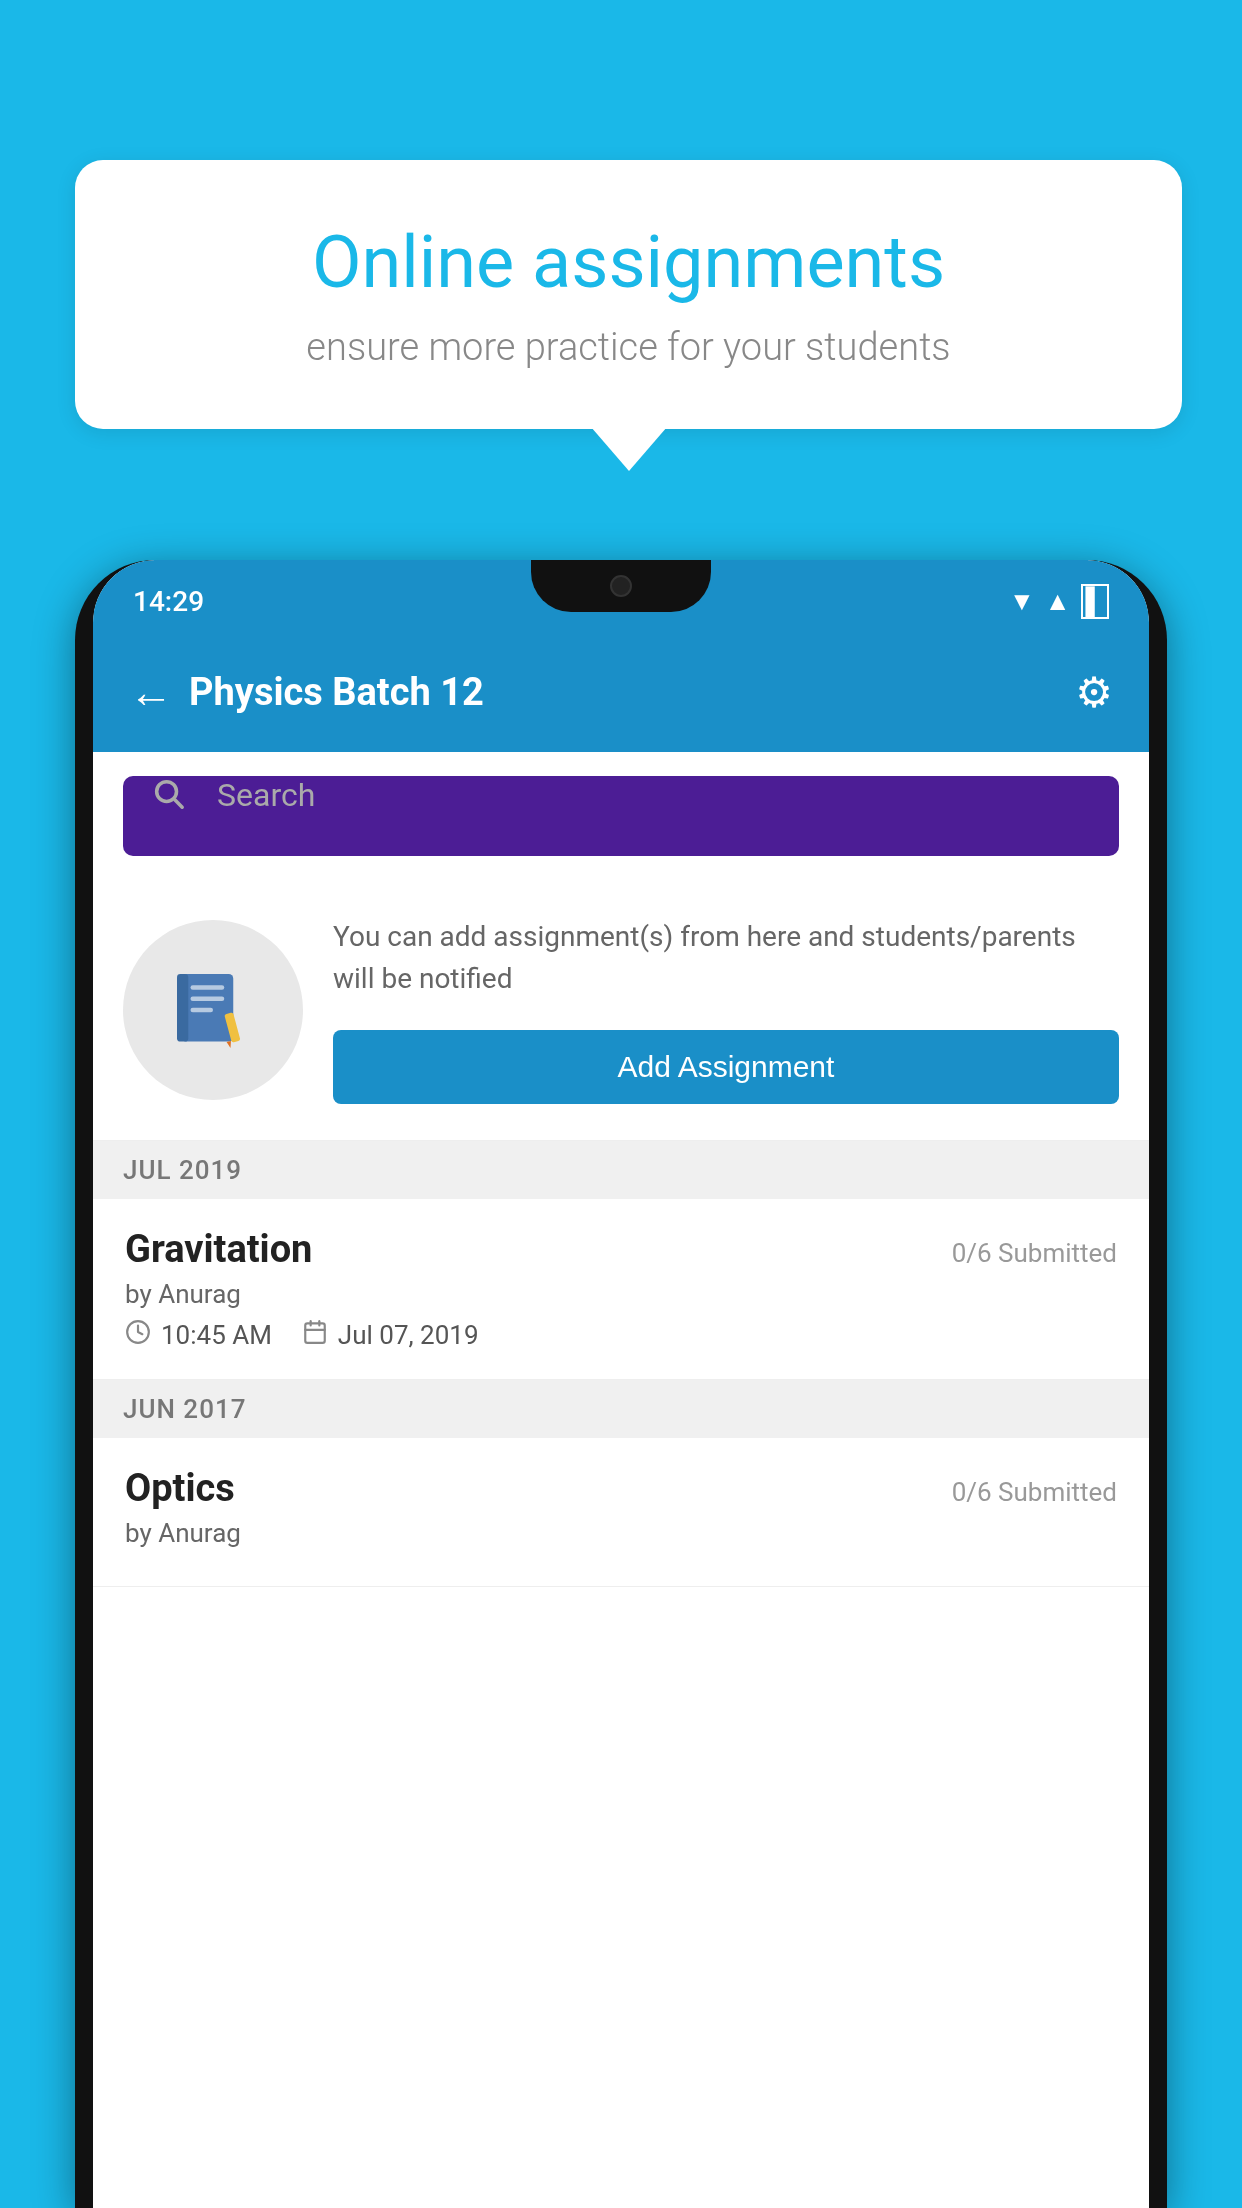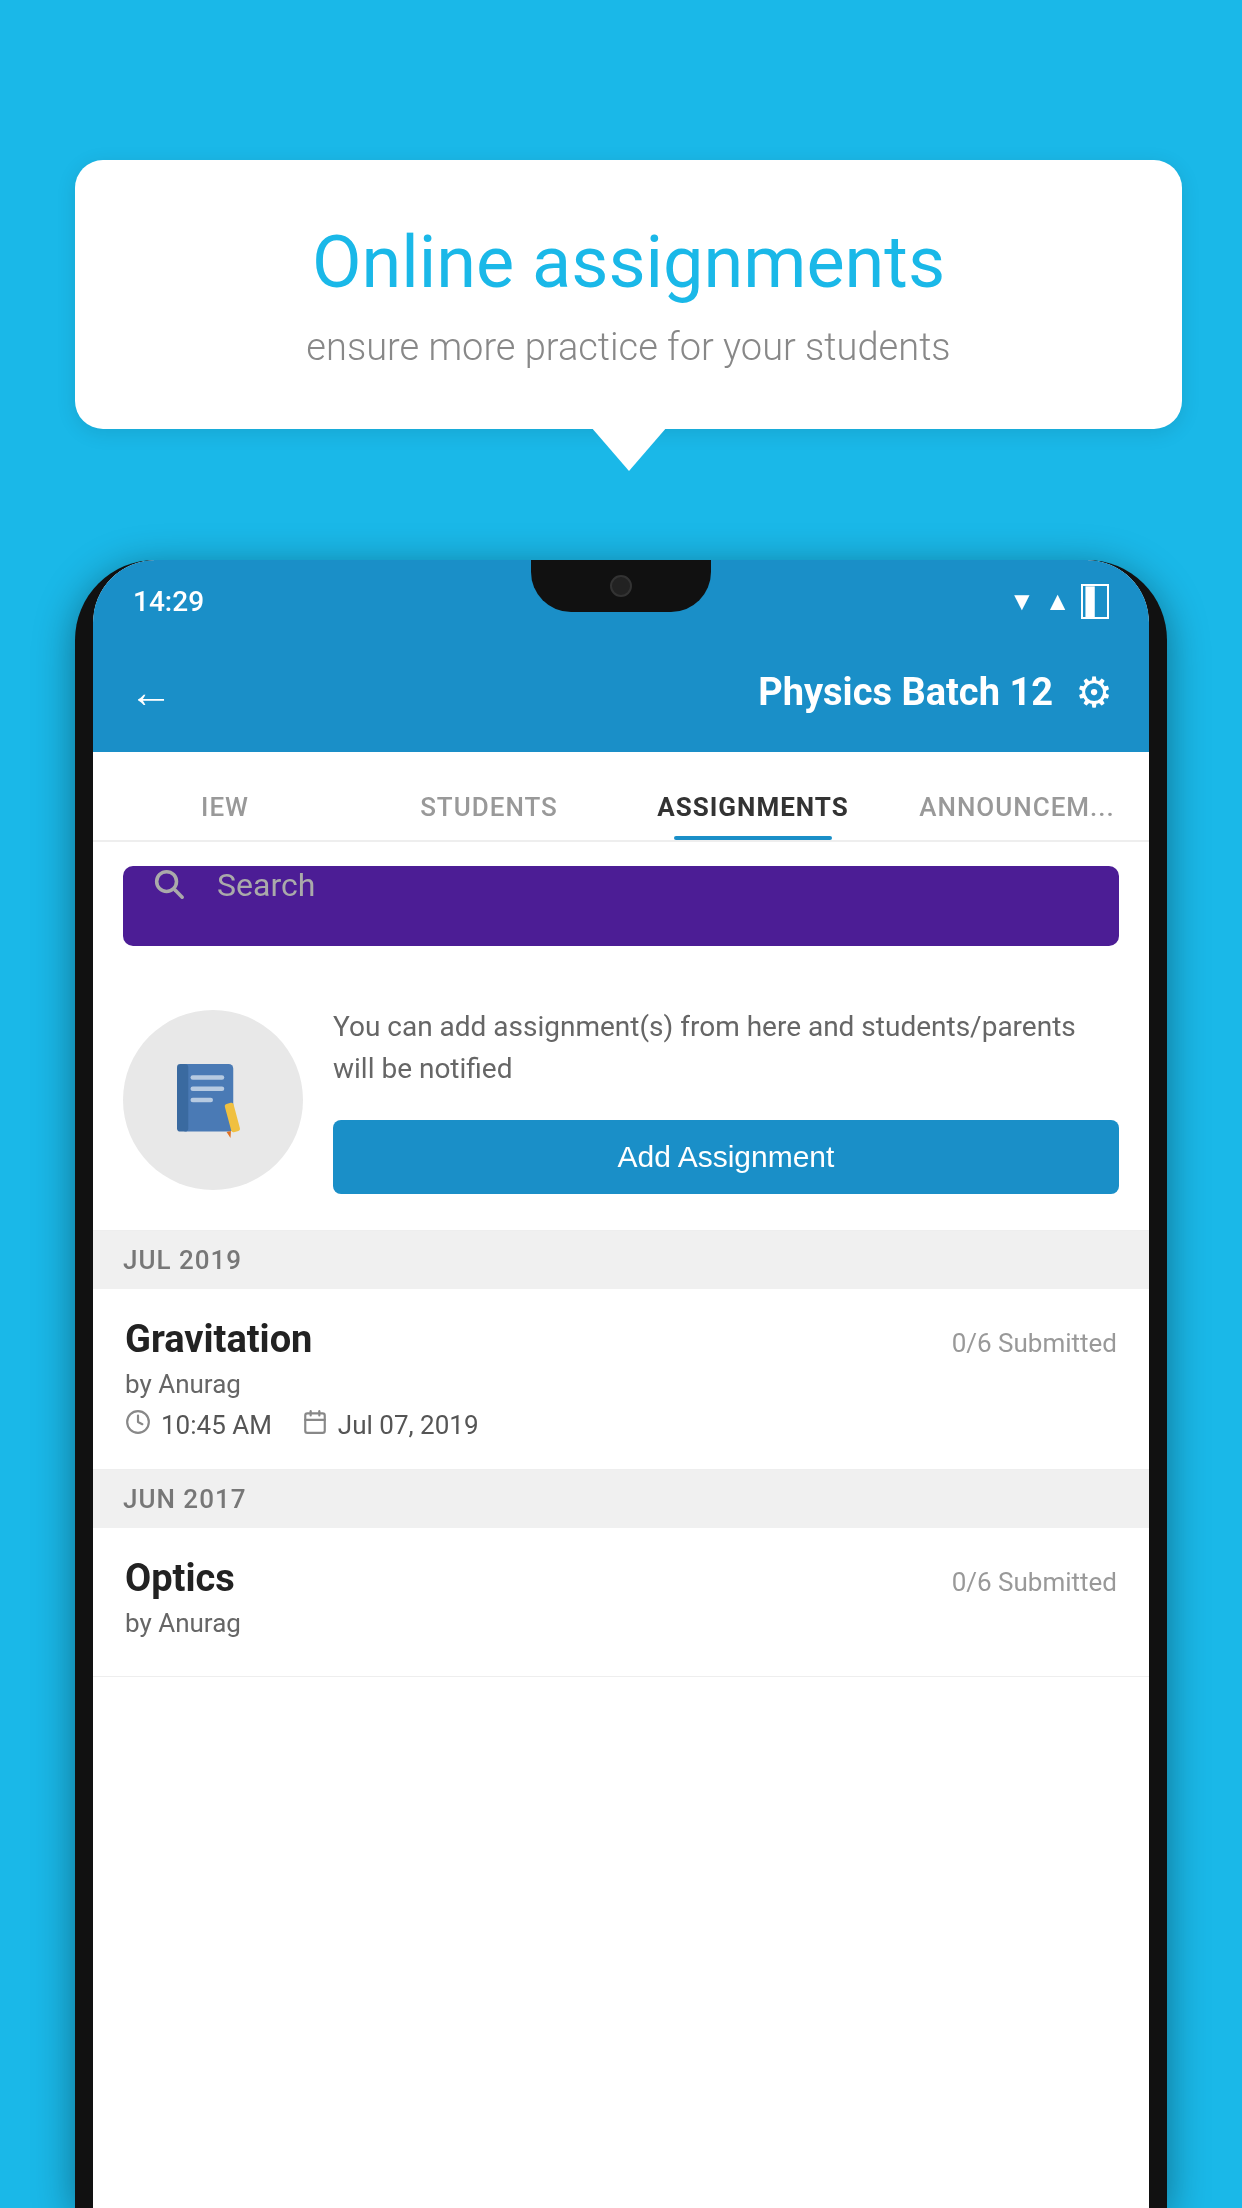--- a/index.html
+++ b/index.html
@@ -153,7 +153,7 @@
       width: 60px;
     }
     .header-title-area {
-      text-align: right;
+      text-align: left;
       flex: 1;
     }
     .header-title {

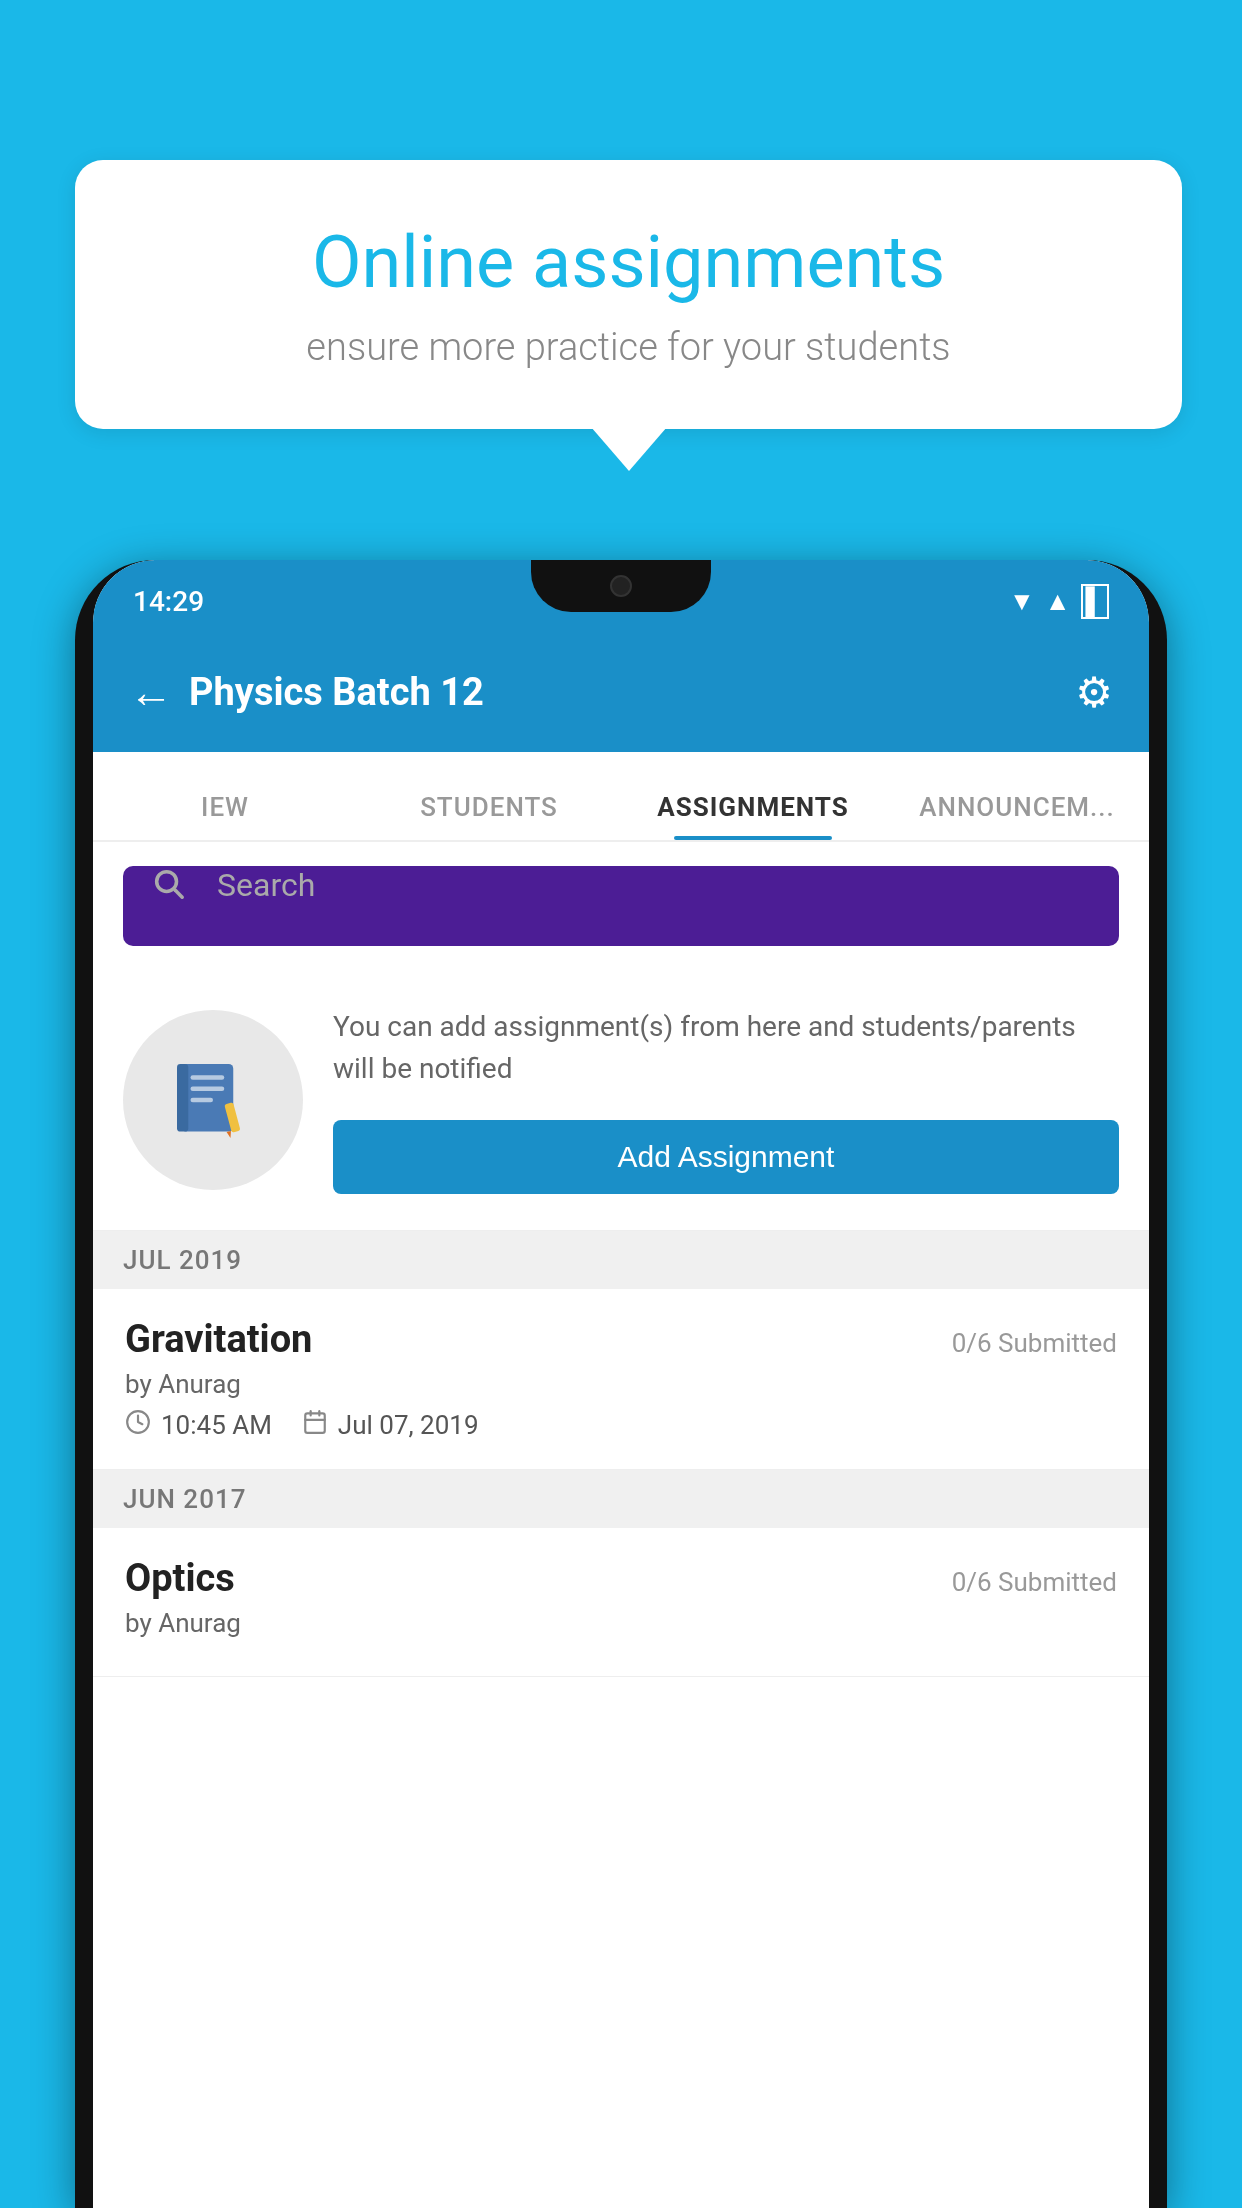--- a/index.html
+++ b/index.html
@@ -366,20 +366,6 @@
         <span class="settings-icon">⚙</span>
       </div>
 
-      <div class="tabs-bar">
-        <div class="tab">
-          <span>IEW</span>
-        </div>
-        <div class="tab">
-          <span>STUDENTS</span>
-        </div>
-        <div class="tab active">
-          <span>ASSIGNMENTS</span>
-        </div>
-        <div class="tab">
-          <span>ANNOUNCEM...</span>
-        </div>
-      </div>
 
       <div class="search-container">
         <div class="search-bar">

